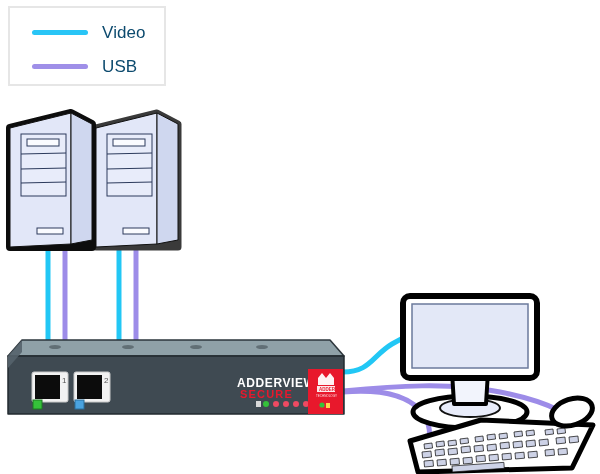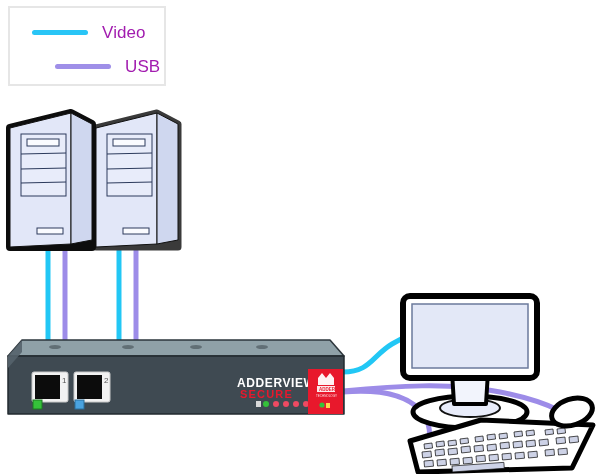--- a/index.html
+++ b/index.html
@@ -27,7 +27,7 @@
     width:56px;height:5px;border-radius:3px;margin-left:22px;flex:none;
   }
   .legend-label{
-    margin-left:14px;font-size:17px;color:#a21caf;line-height:1;
+    margin-left:14px;font-size:17px;color:#0c4a6e;line-height:1;
     letter-spacing:.1px;
   }
 </style>

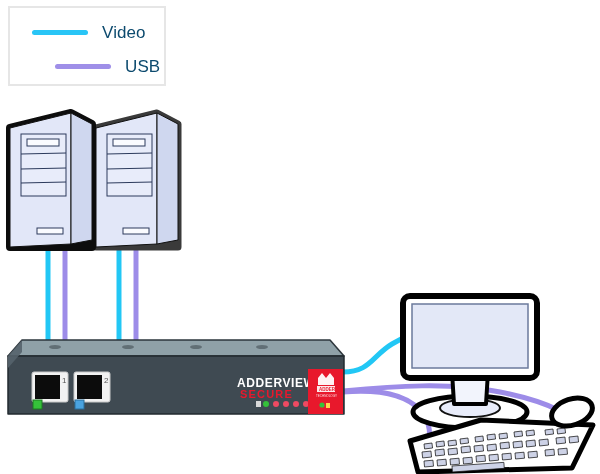--- a/index.html
+++ b/index.html
@@ -22,7 +22,7 @@
     display:flex;align-items:center;
   }
   .legend-row.r0{top:10px;}
-  .legend-row.r1{top:44px;padding-left:23px;}
+  .legend-row.r1{top:44px;}
   .legend-swatch{
     width:56px;height:5px;border-radius:3px;margin-left:22px;flex:none;
   }

